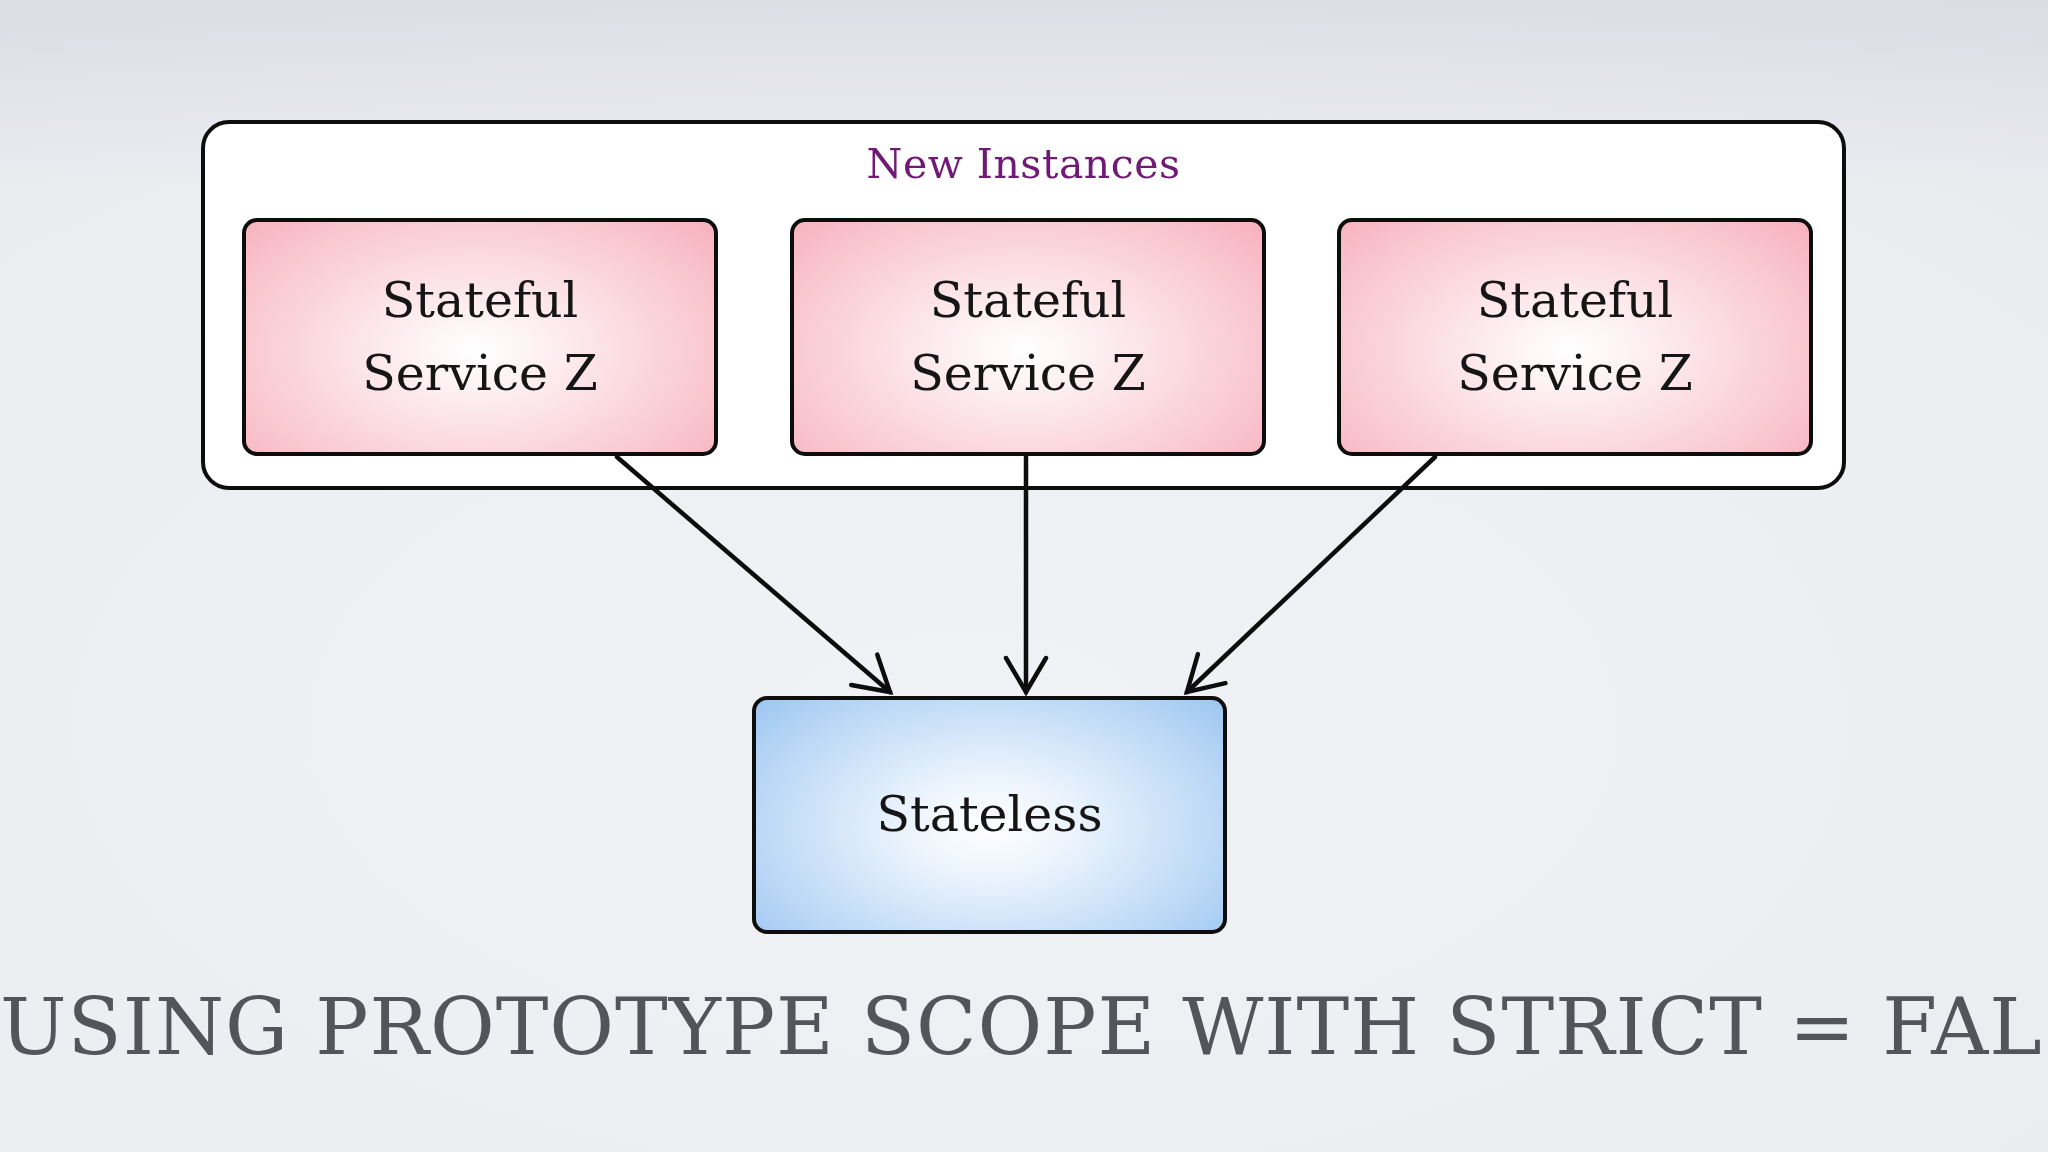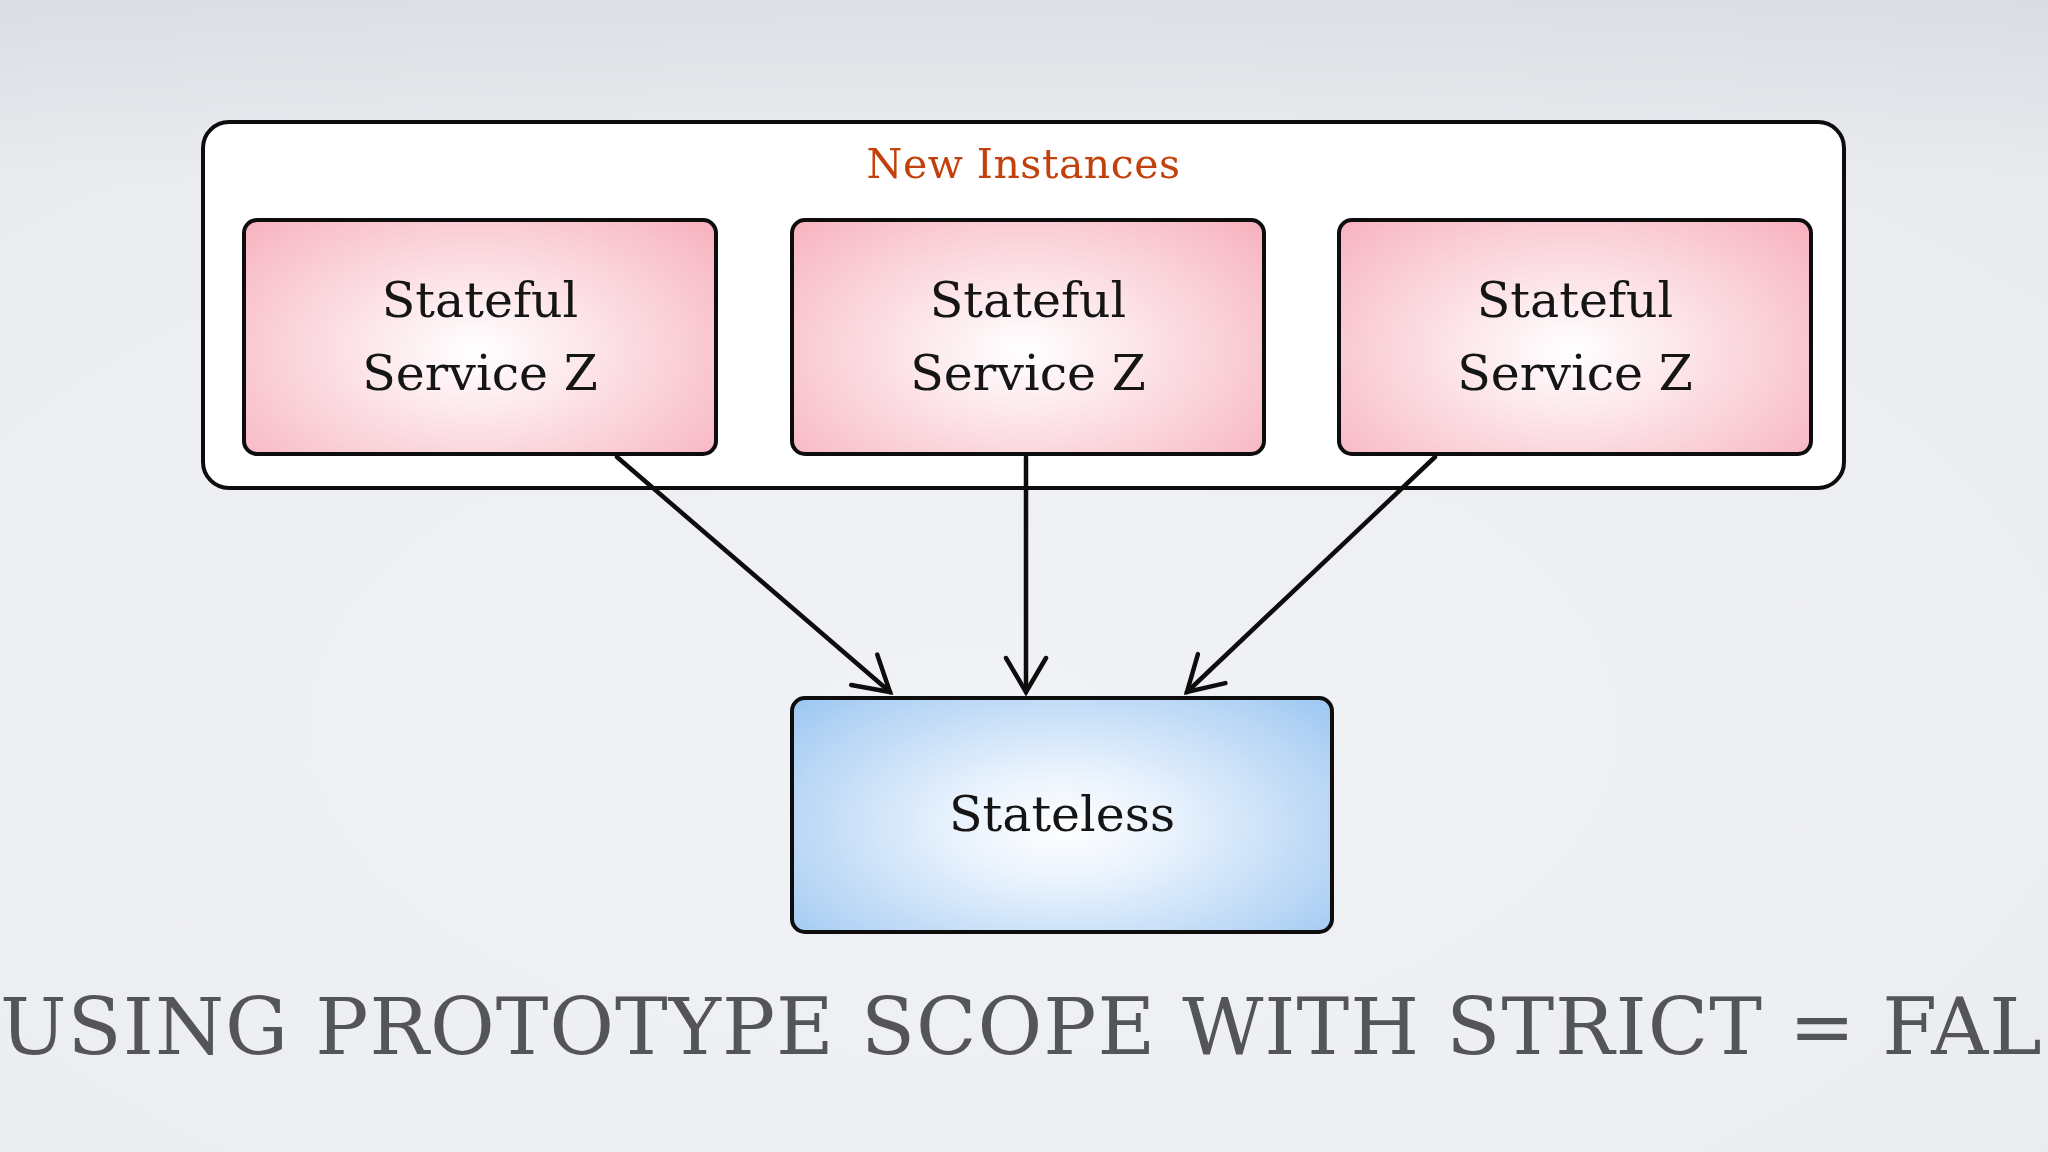--- a/index.html
+++ b/index.html
@@ -35,7 +35,7 @@
     width: 100%;
     text-align: center;
     font-size: 41px;
-    color: #c2410c;
+    color: #701a75;
     letter-spacing: 0.5px;
   }
 

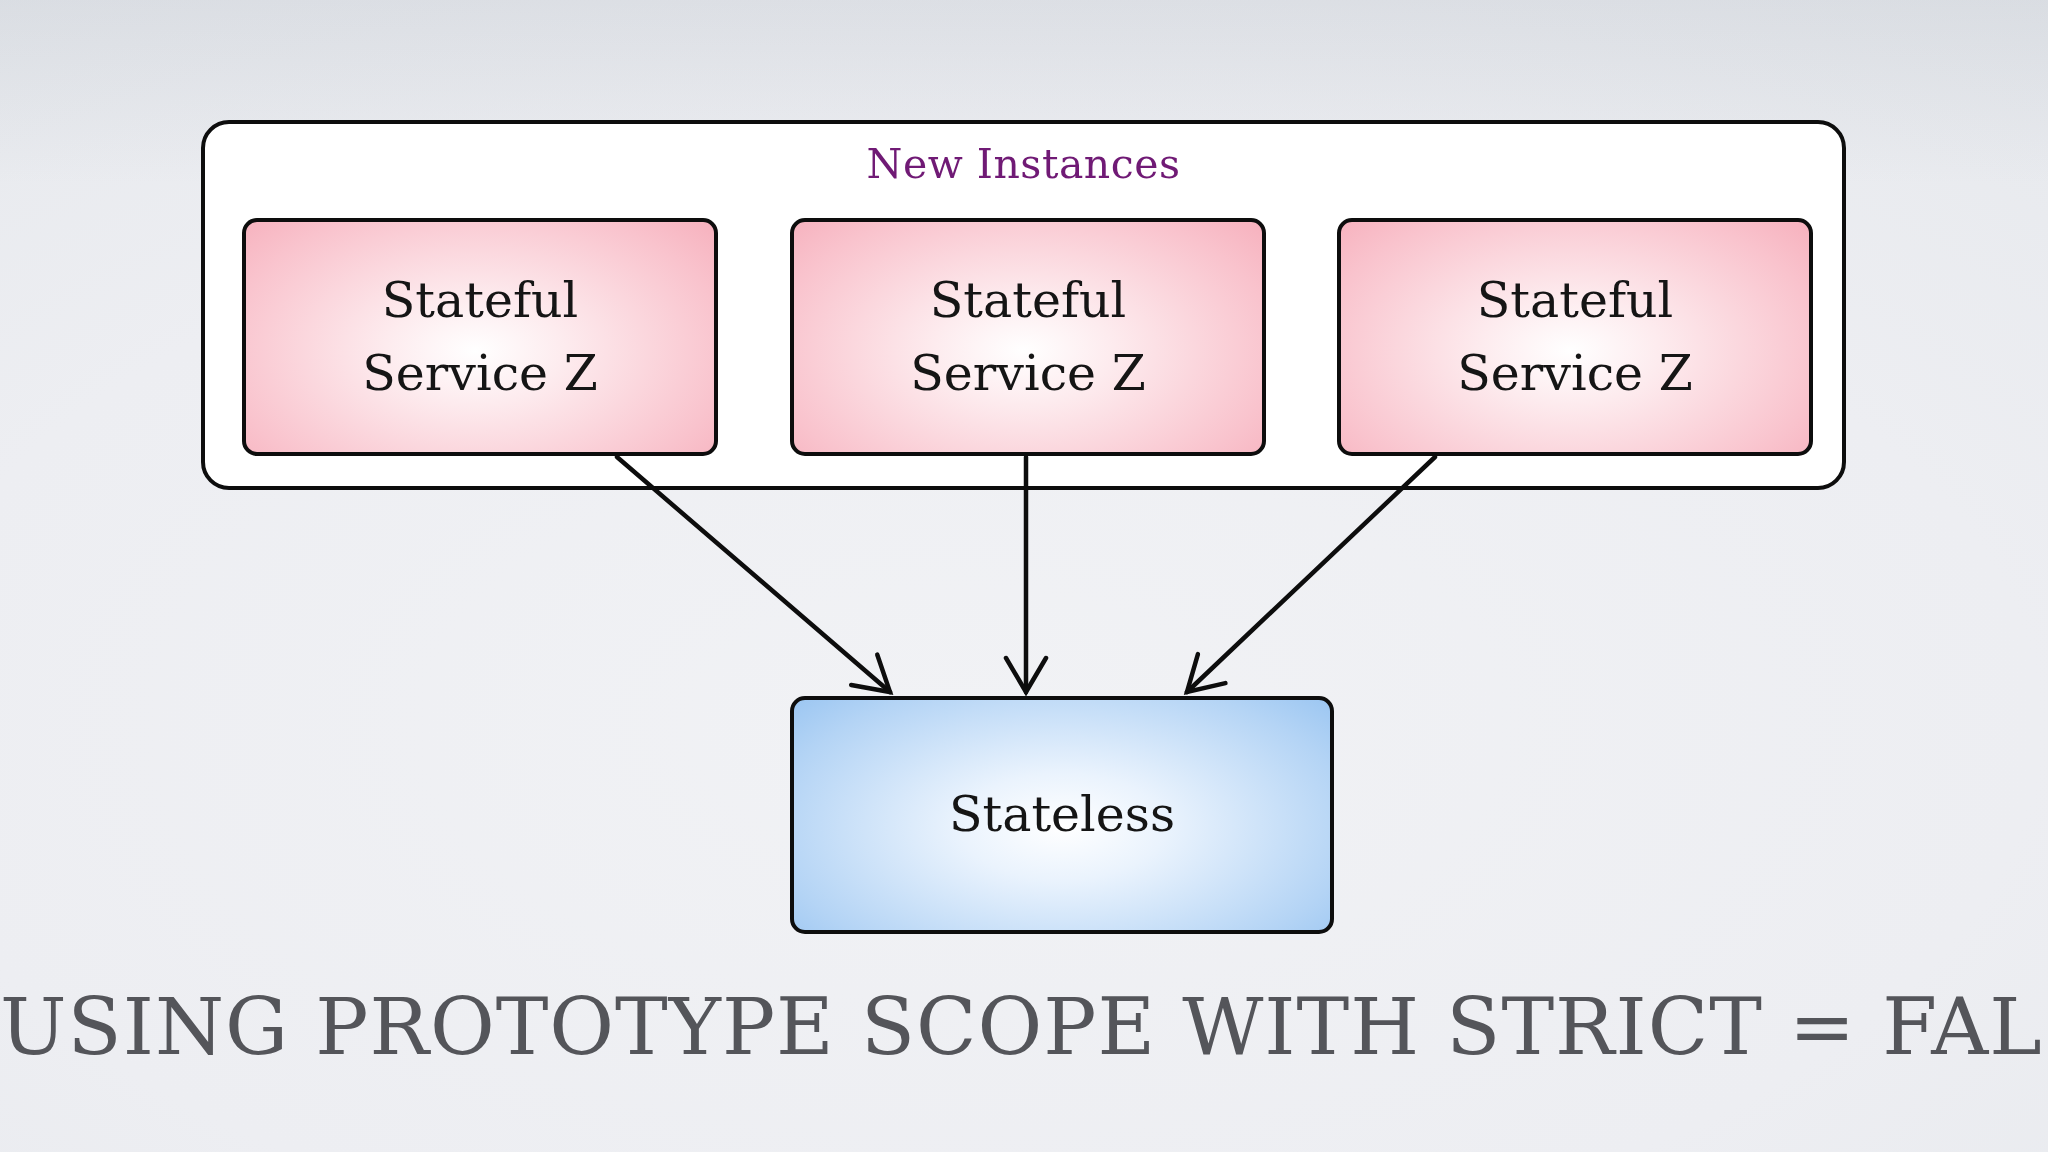--- a/index.html
+++ b/index.html
@@ -63,8 +63,8 @@
   .stateful.b2 { left: 790px; }
   .stateful.b3 { left: 1337px; }
   .stateless {
-    left: 790px; top: 696px;
-    width: 544px; height: 238px;
+    left: 752px; top: 696px;
+    width: 475px; height: 238px;
     background: radial-gradient(ellipse 120% 145% at 50% 55%,
       #ffffff 0%, #eaf3fd 16%, #b4d4f5 45%, #7fb6ee 70%, #579fe7 92%, #4c97e4 100%);
   }

